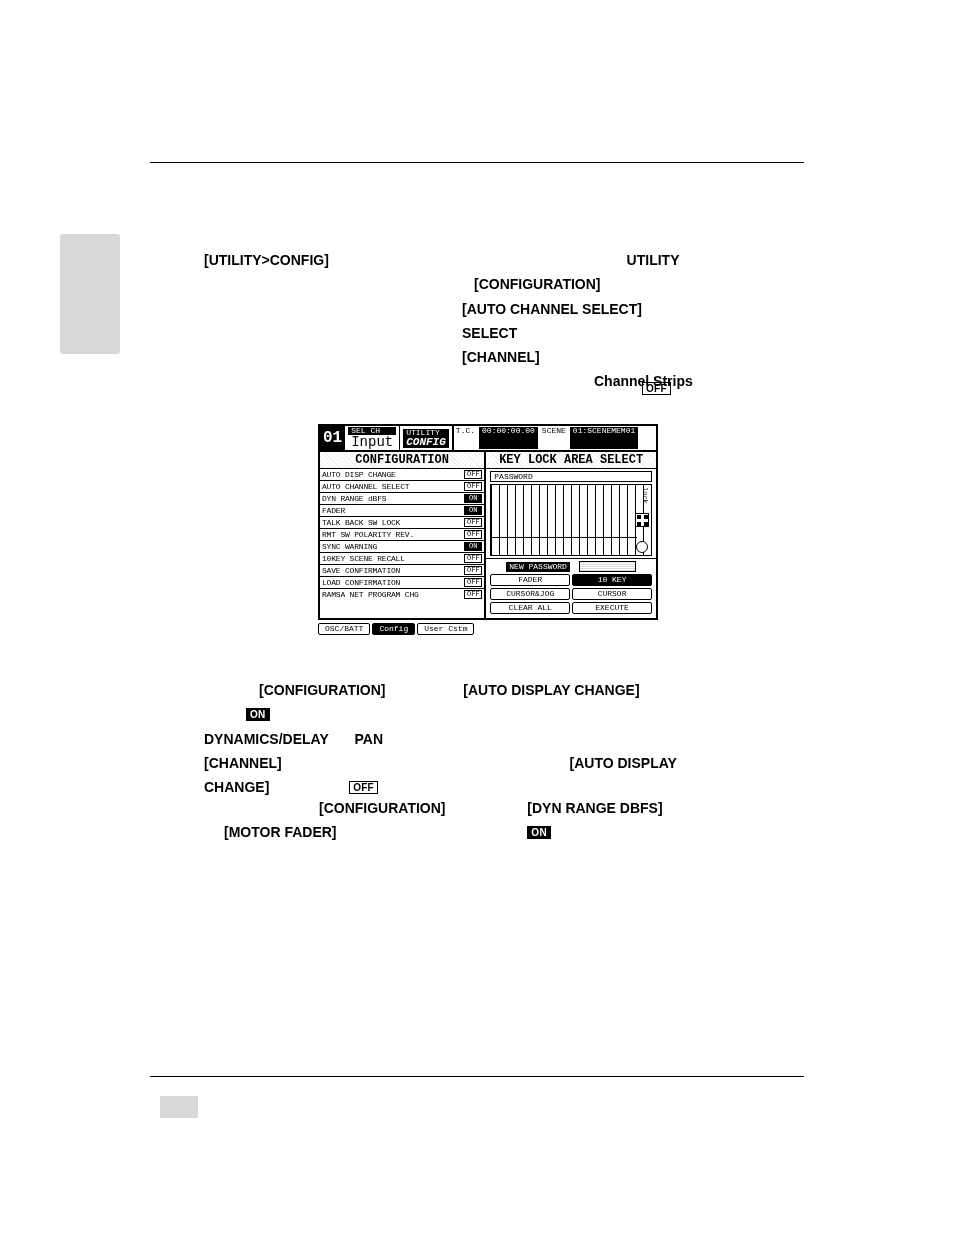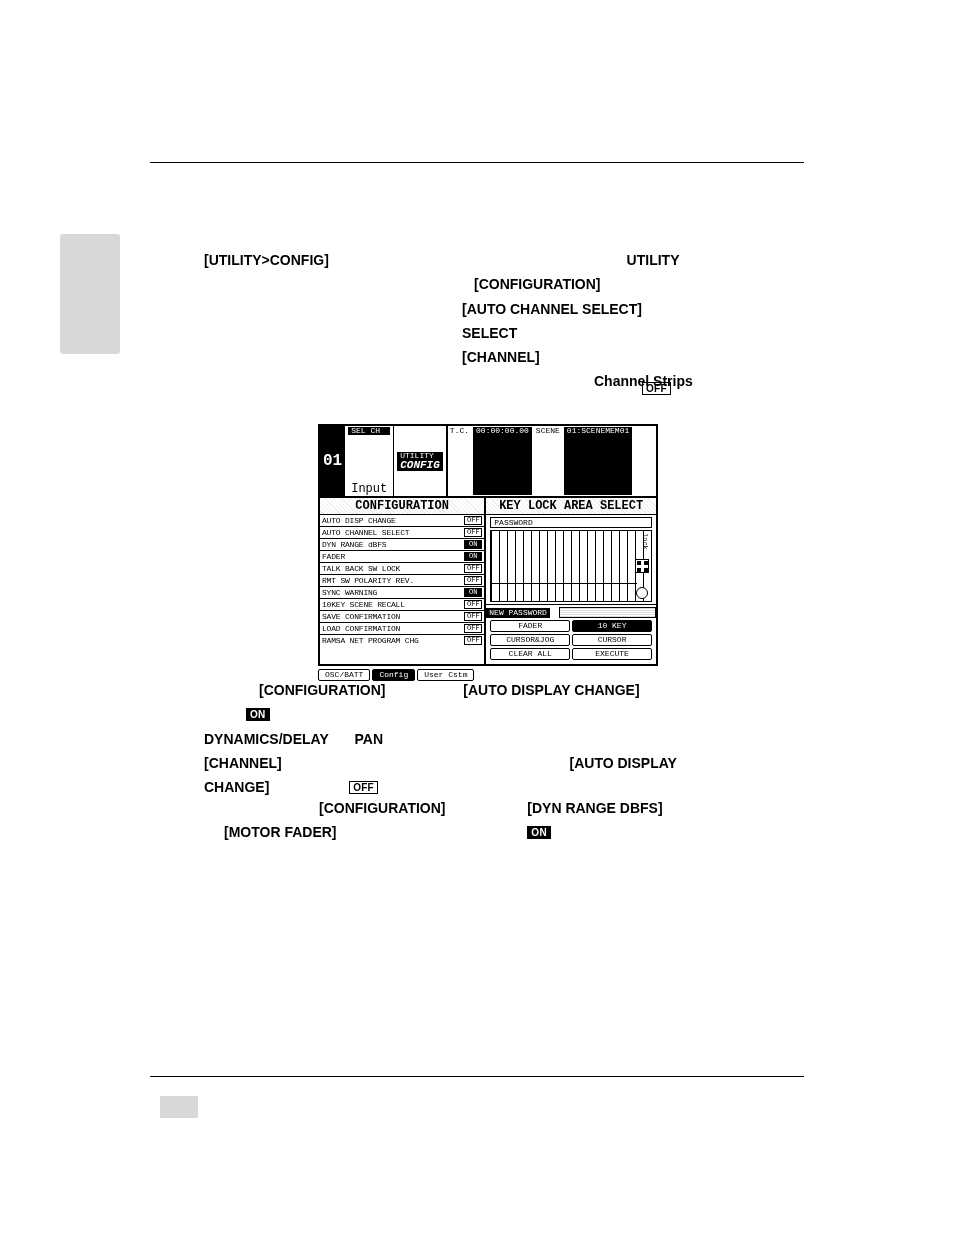--- a/index.html
+++ b/index.html
@@ -118,9 +118,8 @@
     font-size: 8px;
   }
   .lcd-selch .l2 {
-    font-size: 12px;
+    font-size: 14px;
     padding: 0 3px;
-    margin-top: 48px;
   }
   .lcd-util {
     display: flex;

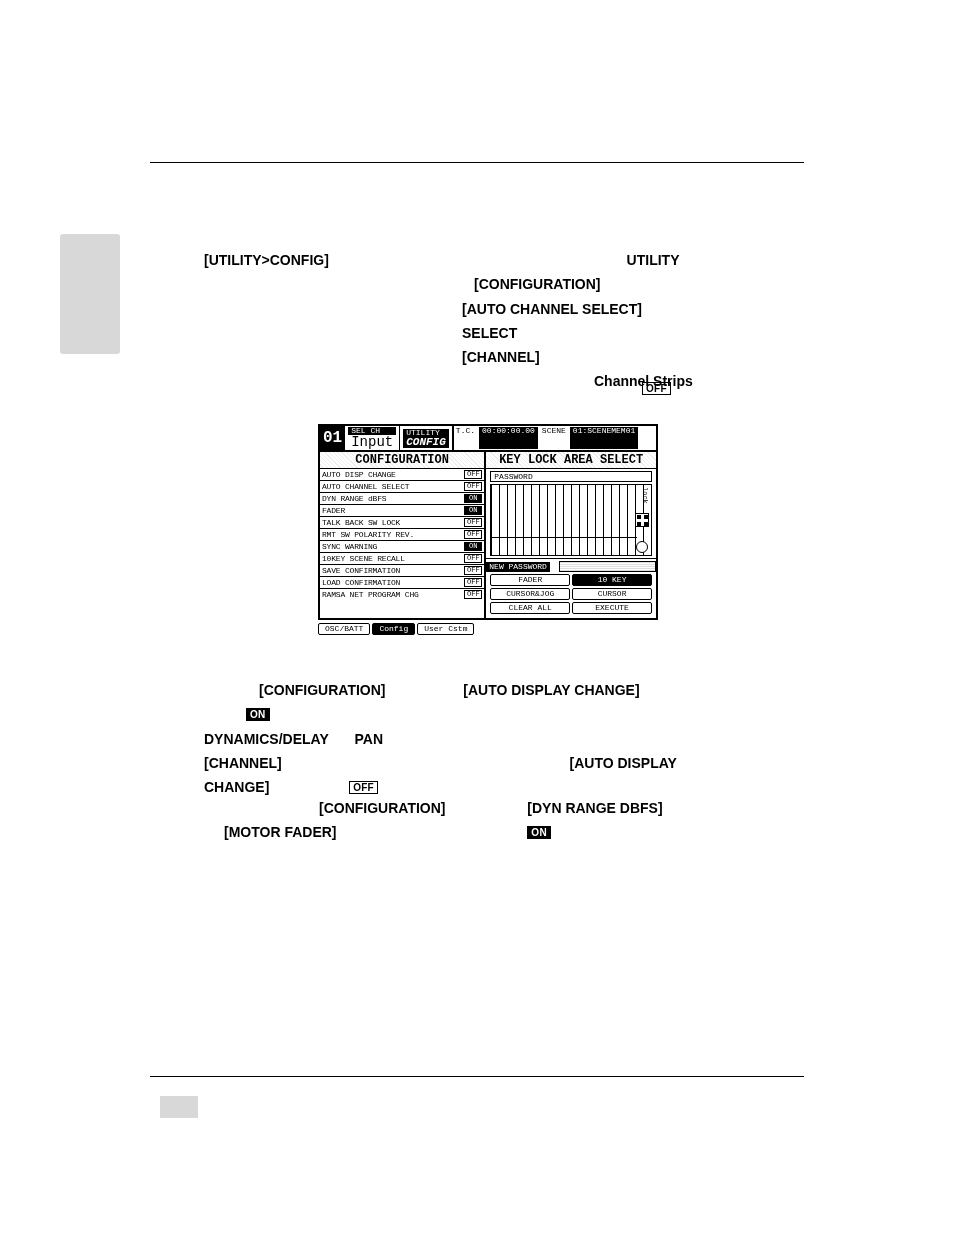--- a/index.html
+++ b/index.html
@@ -254,7 +254,7 @@
     writing-mode: vertical-rl;
   }
   .newpwd {
-    margin: 2px 0;
+    margin: 2px 20px;
     display: flex;
     align-items: center;
     gap: 9px;

